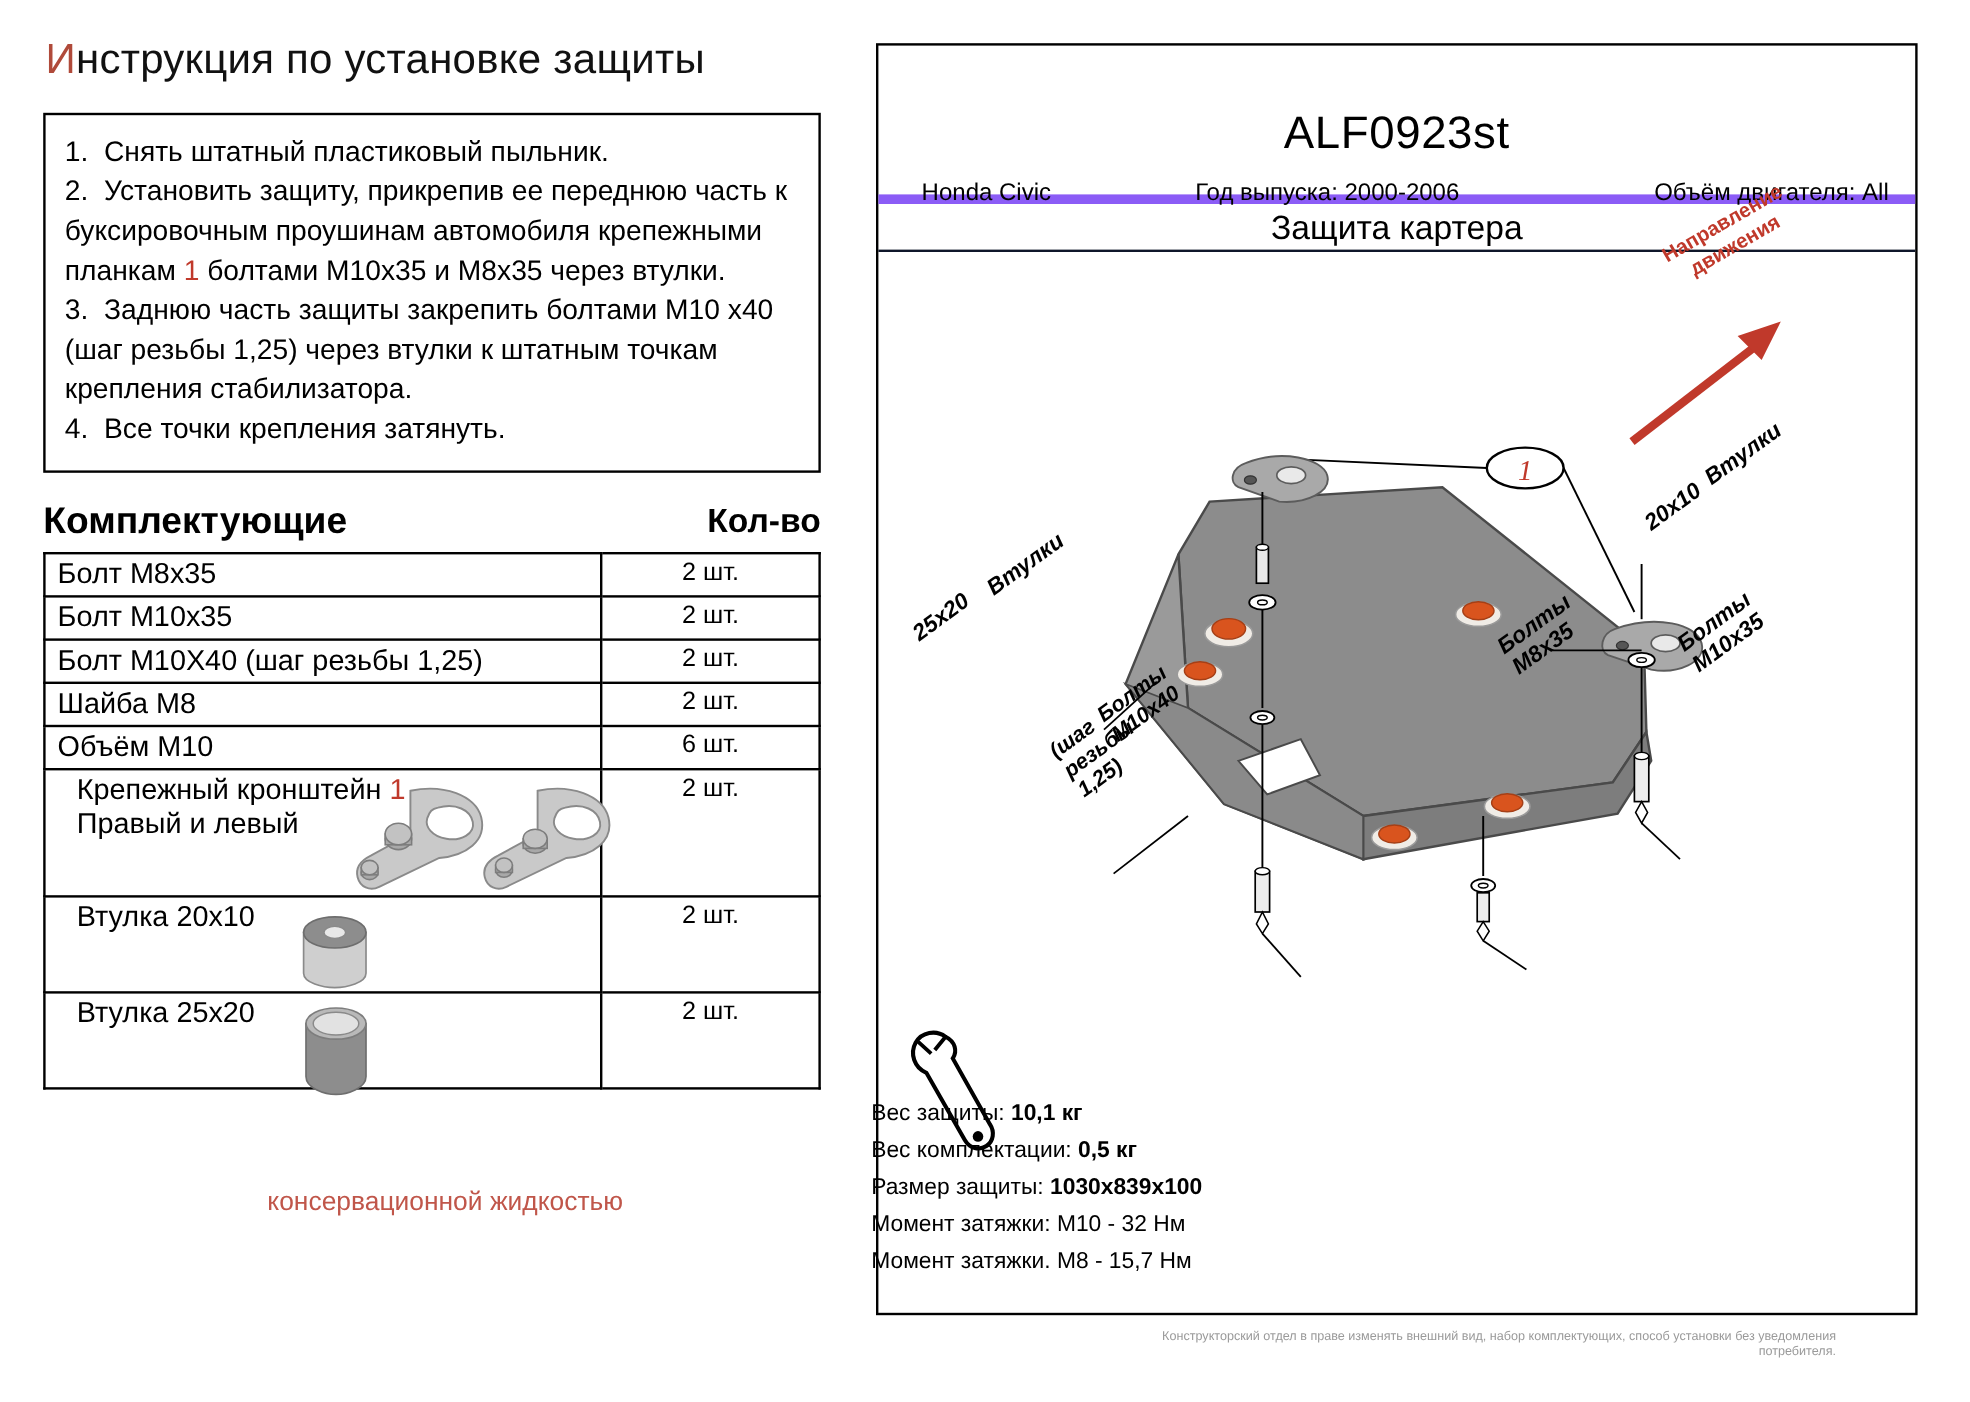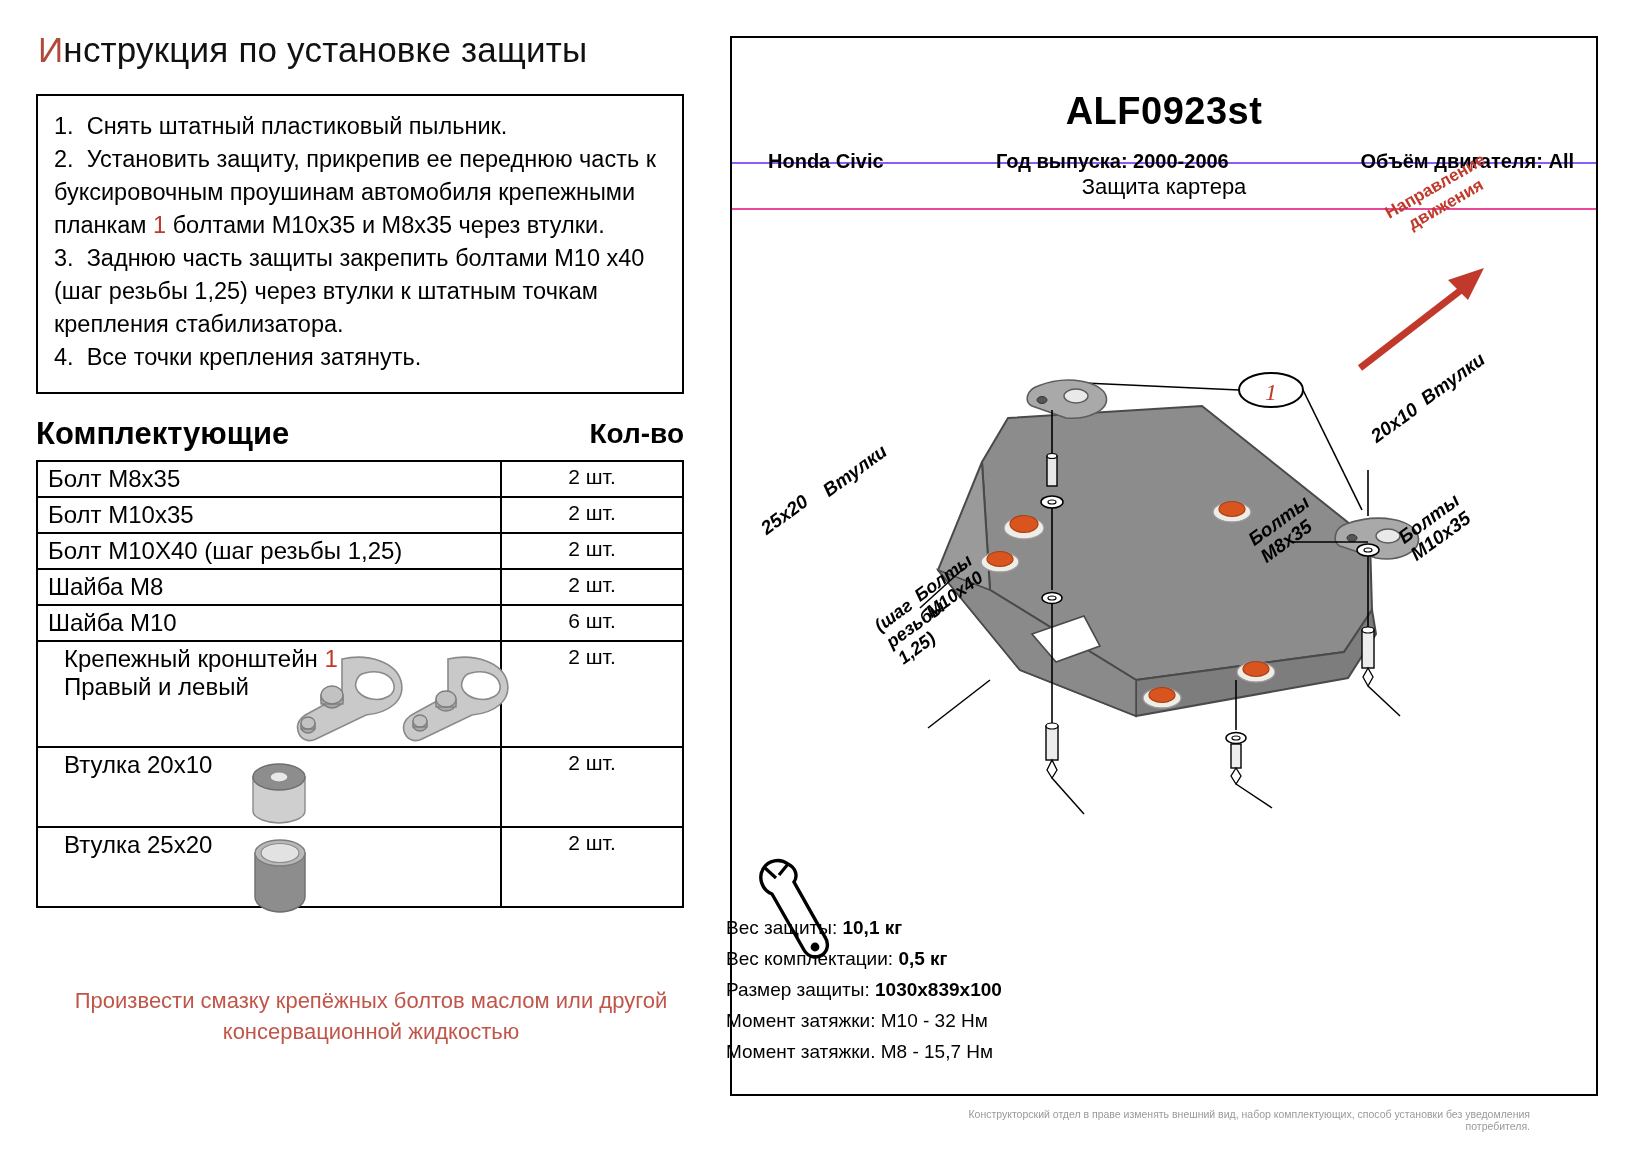--- a/index.html
+++ b/index.html
@@ -76,7 +76,7 @@
     box-sizing:border-box;
   }
   .rhead{
-    height:124px;border-bottom:2px solid #8b5cf6;position:relative;font-weight:bold;
+    height:124px;border-bottom:8px solid #8b5cf6;position:relative;
   }
   .code{
     position:absolute;left:0;right:0;top:52px;text-align:center;

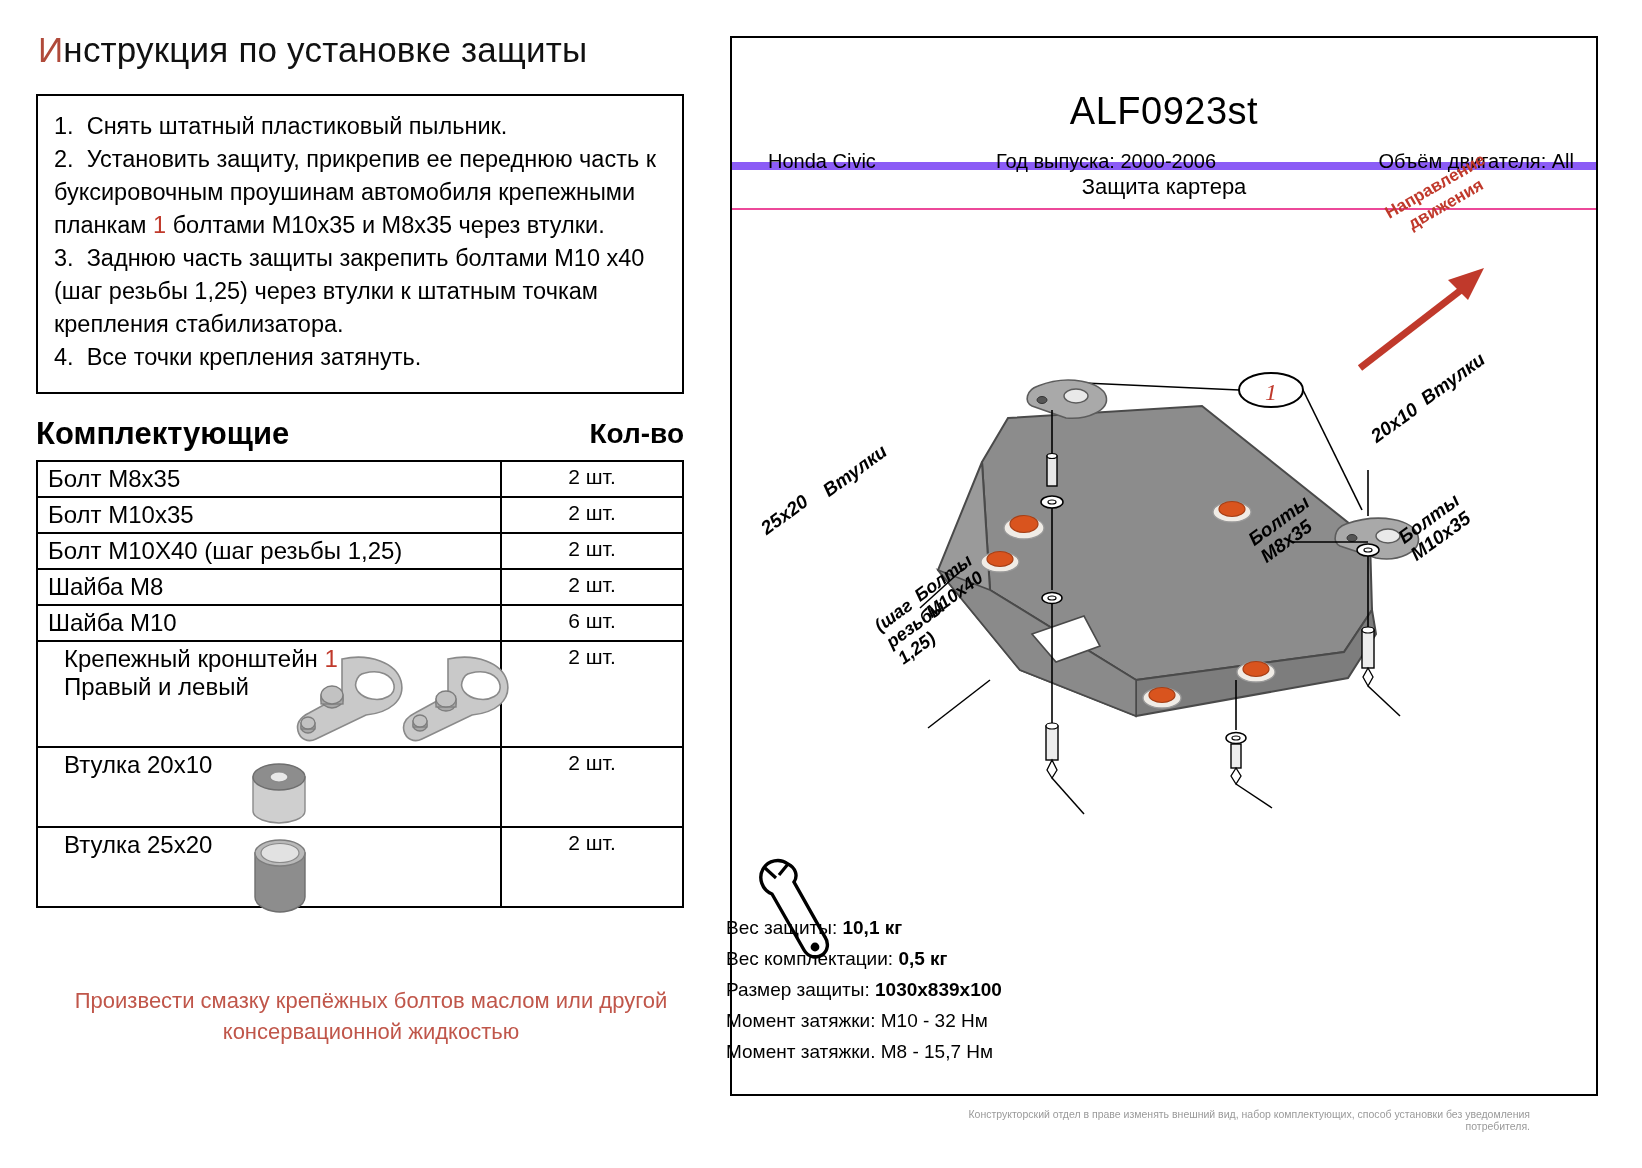--- a/index.html
+++ b/index.html
@@ -88,8 +88,8 @@
 
   .rsub{
     position:absolute;left:0;right:0;top:126px;height:46px;
-    text-align:center;font-size:22px;padding-top:10px;
-    box-sizing:border-box;border-bottom:2px solid #ec4899;
+    text-align:center;font-size:28px;padding-top:10px;
+    box-sizing:border-box;border-bottom:2px solid #0f172a;
   }
 
   .stage{position:absolute;left:0;top:172px;right:0;bottom:0;}

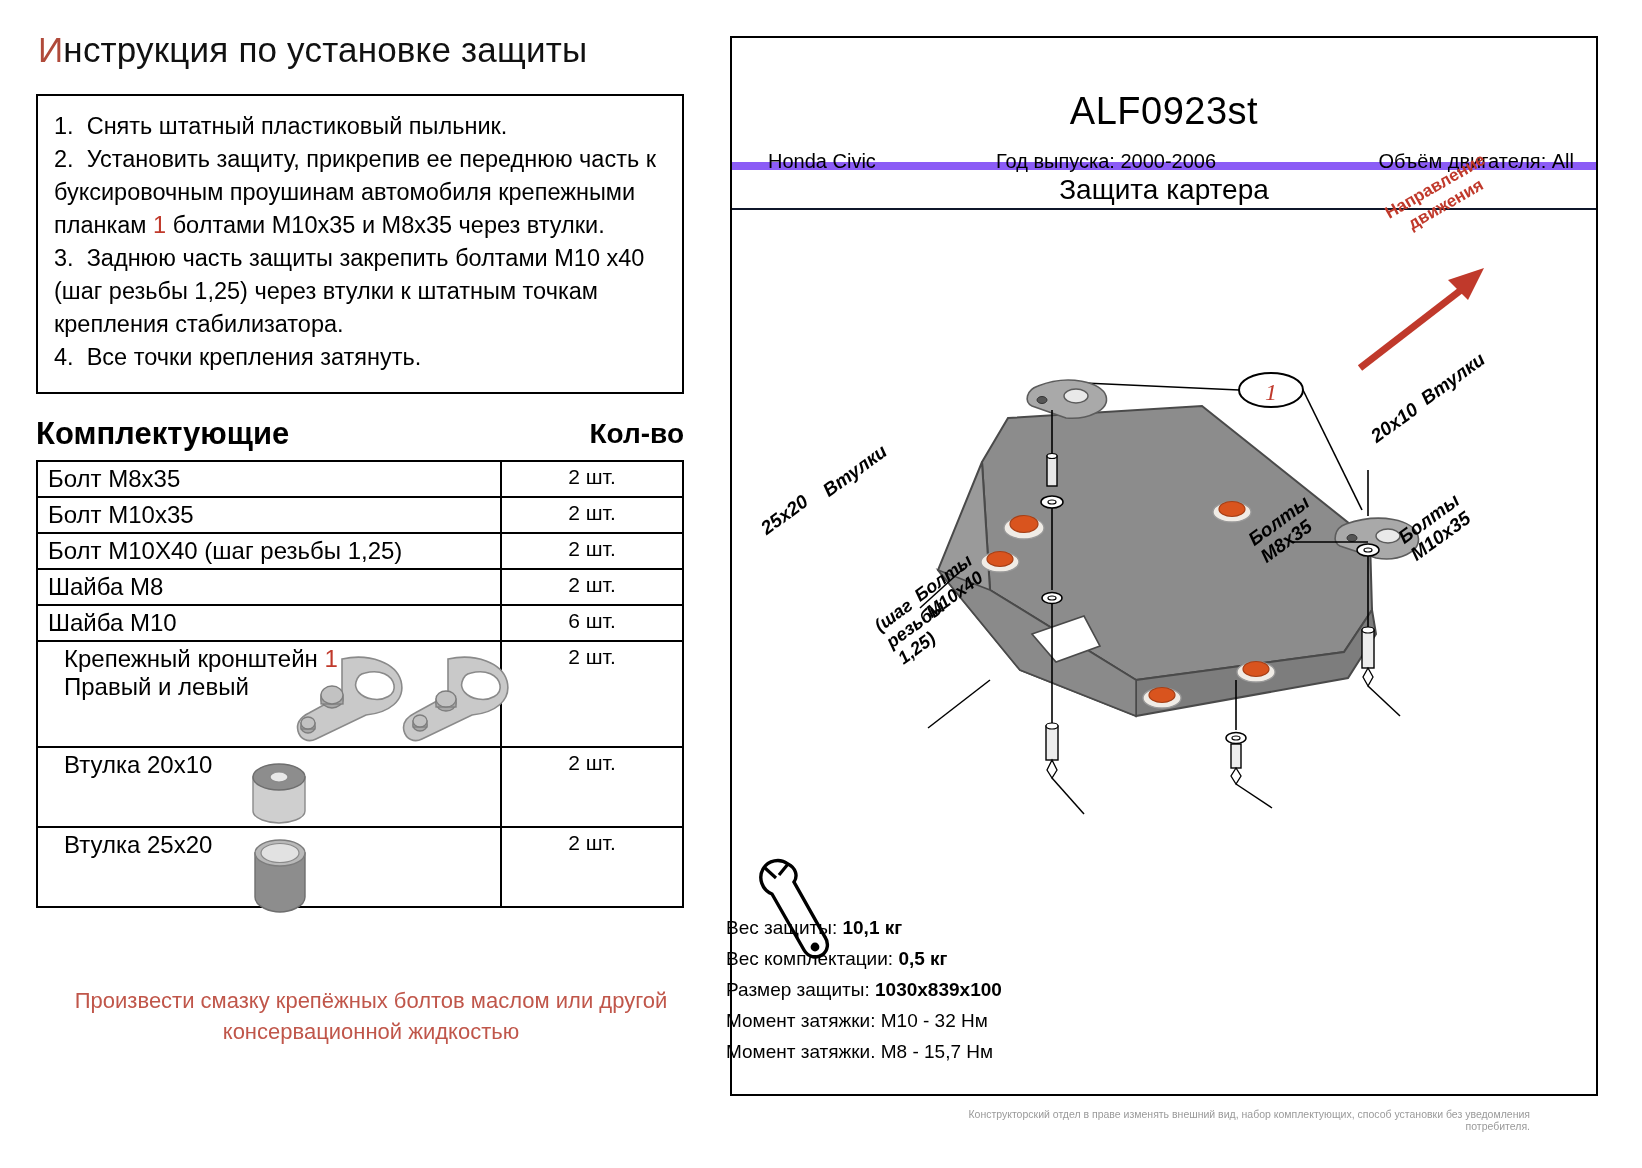--- a/index.html
+++ b/index.html
@@ -158,7 +158,7 @@
         <td class="qty">2 шт.</td>
       </tr>
       <tr>
-        <td>Шайба М10</td>
+        <td>Объём М10</td>
         <td class="qty">6 шт.</td>
       </tr>
       <tr class="rowtall">

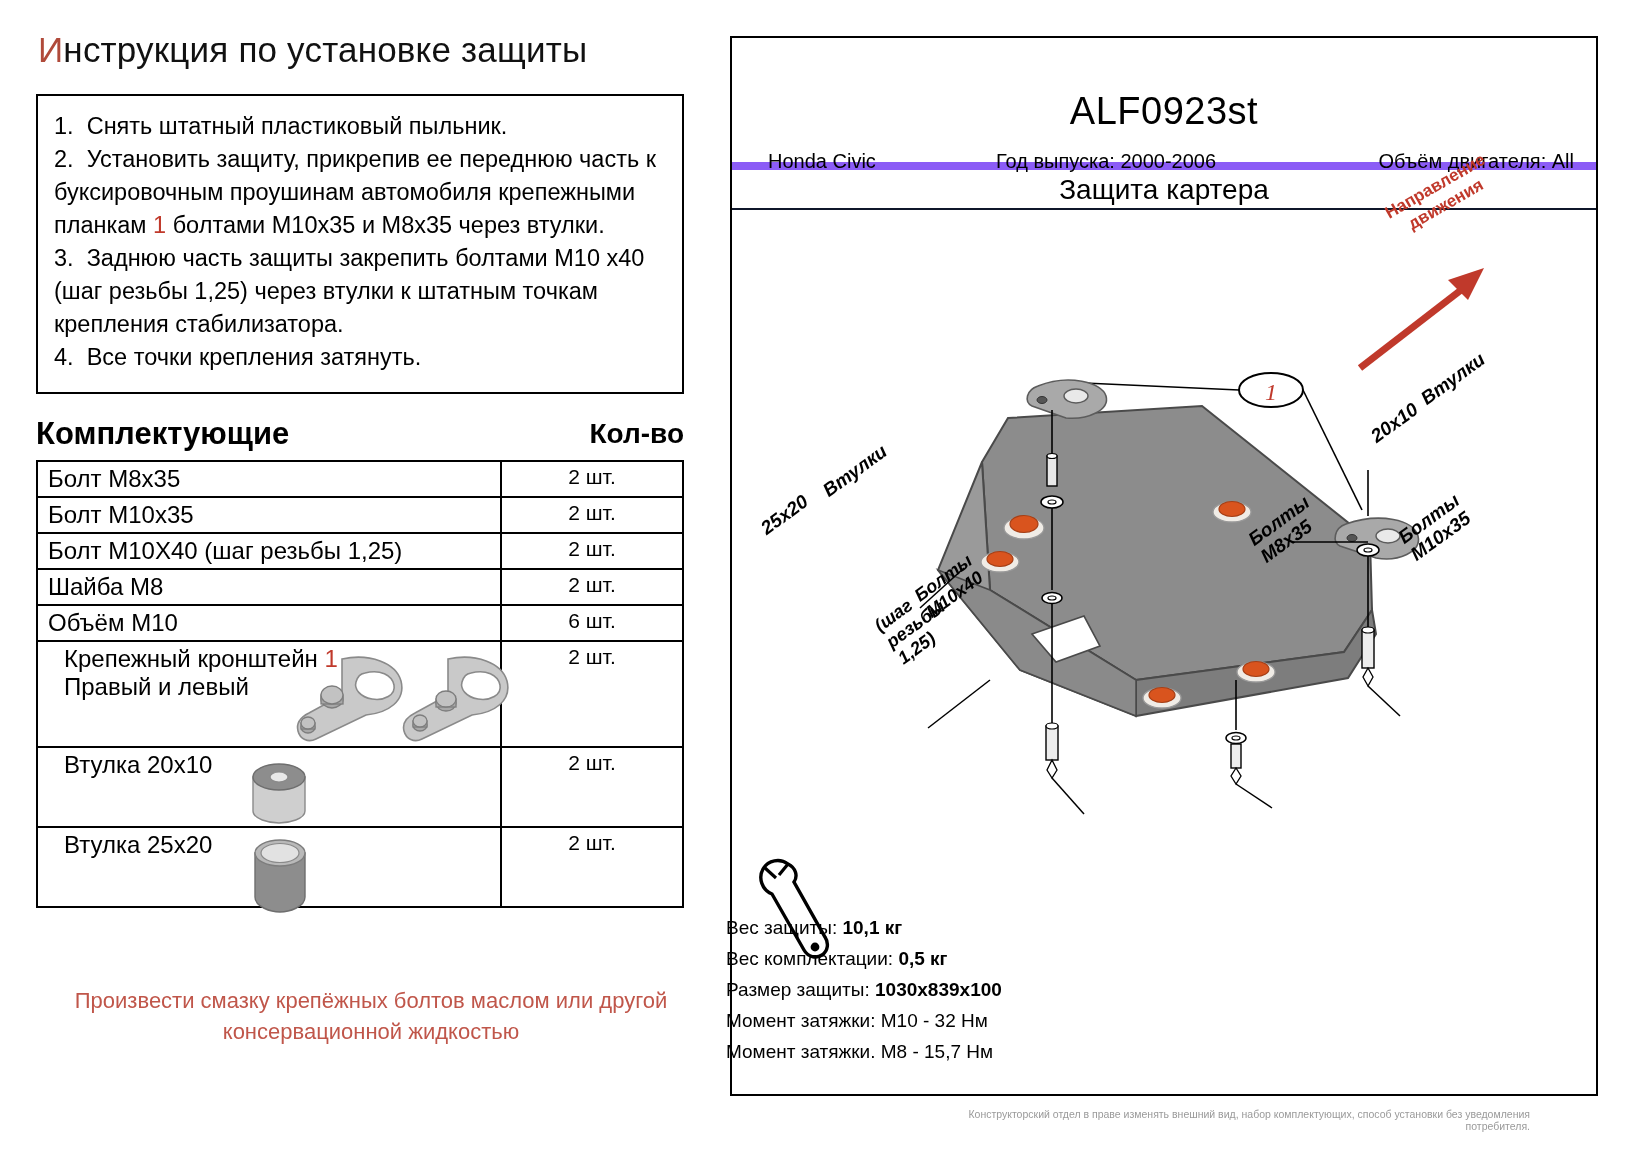--- a/index.html
+++ b/index.html
@@ -233,7 +233,6 @@
   </div>
 
   <div class="warn">
-    <div>Произвести смазку крепёжных болтов маслом или другой</div>
     <div>консервационной жидкостью</div>
   </div>
 

